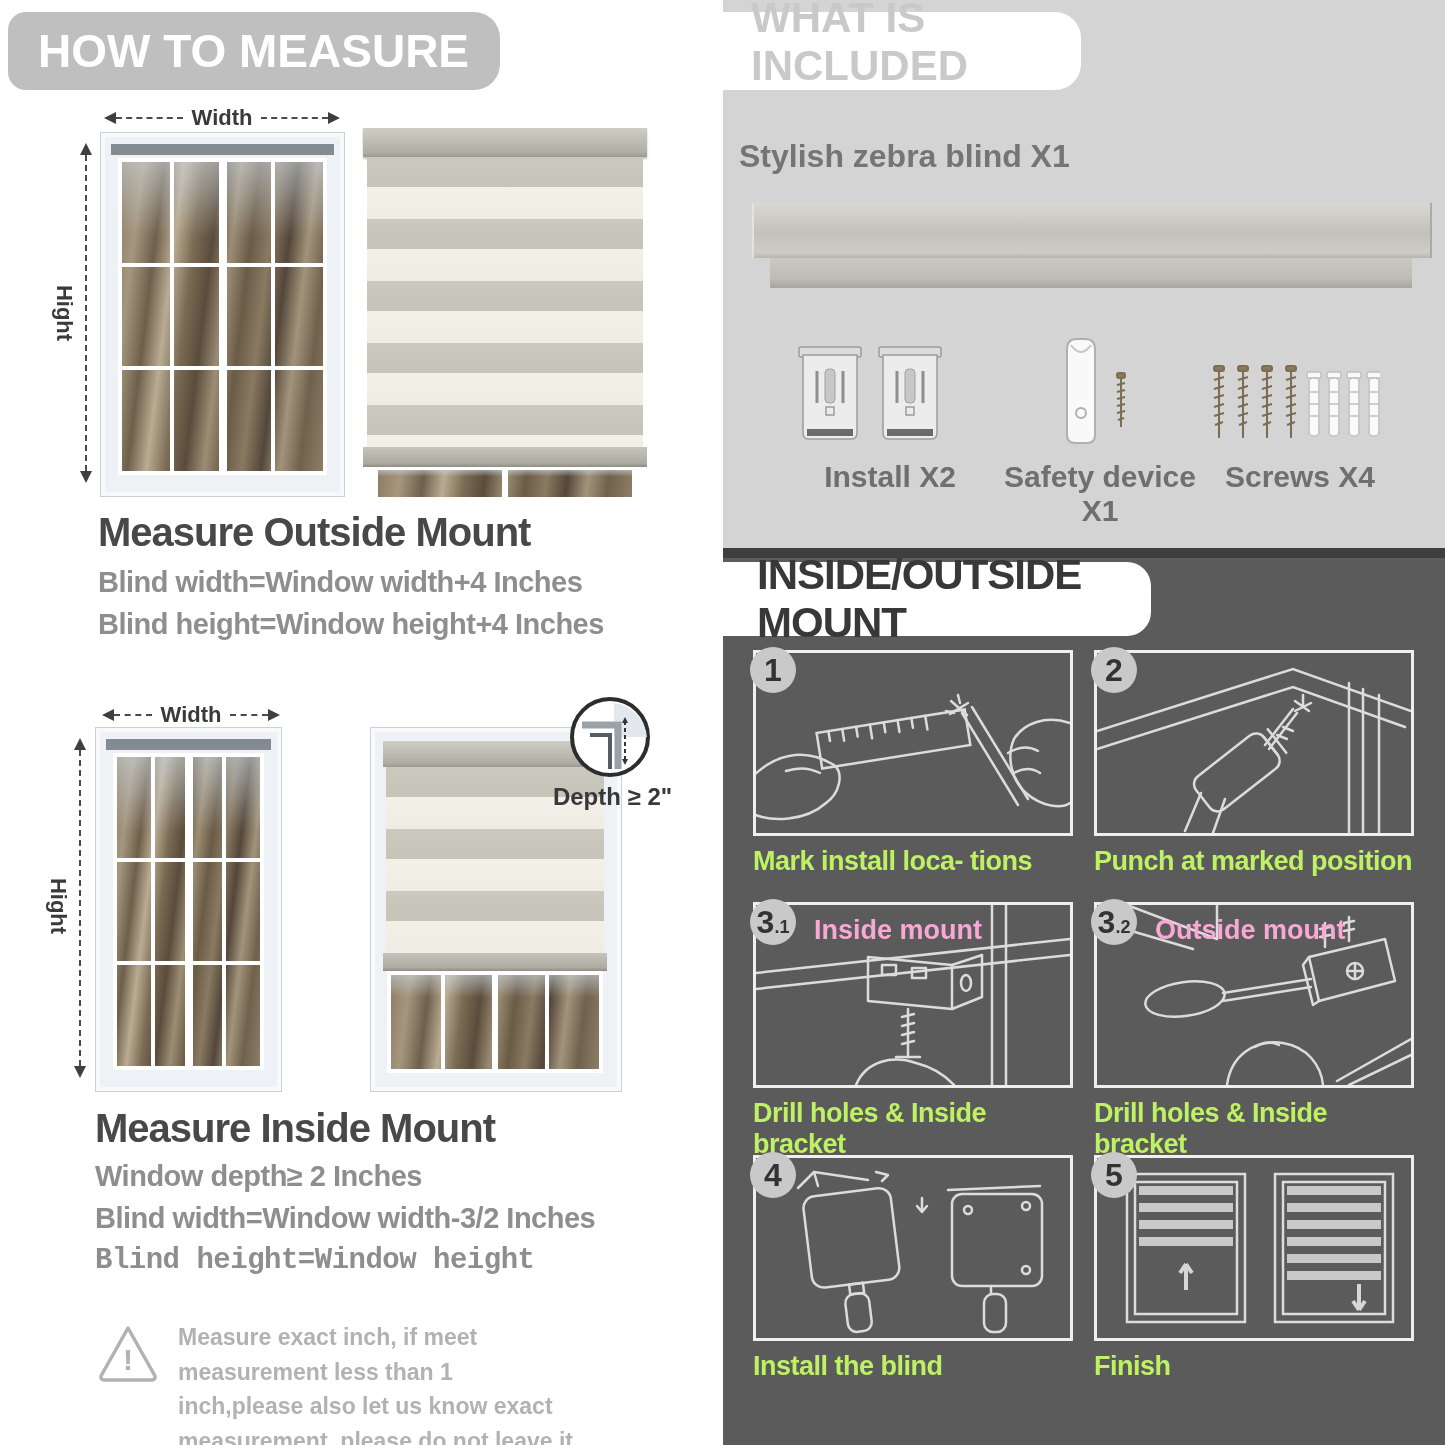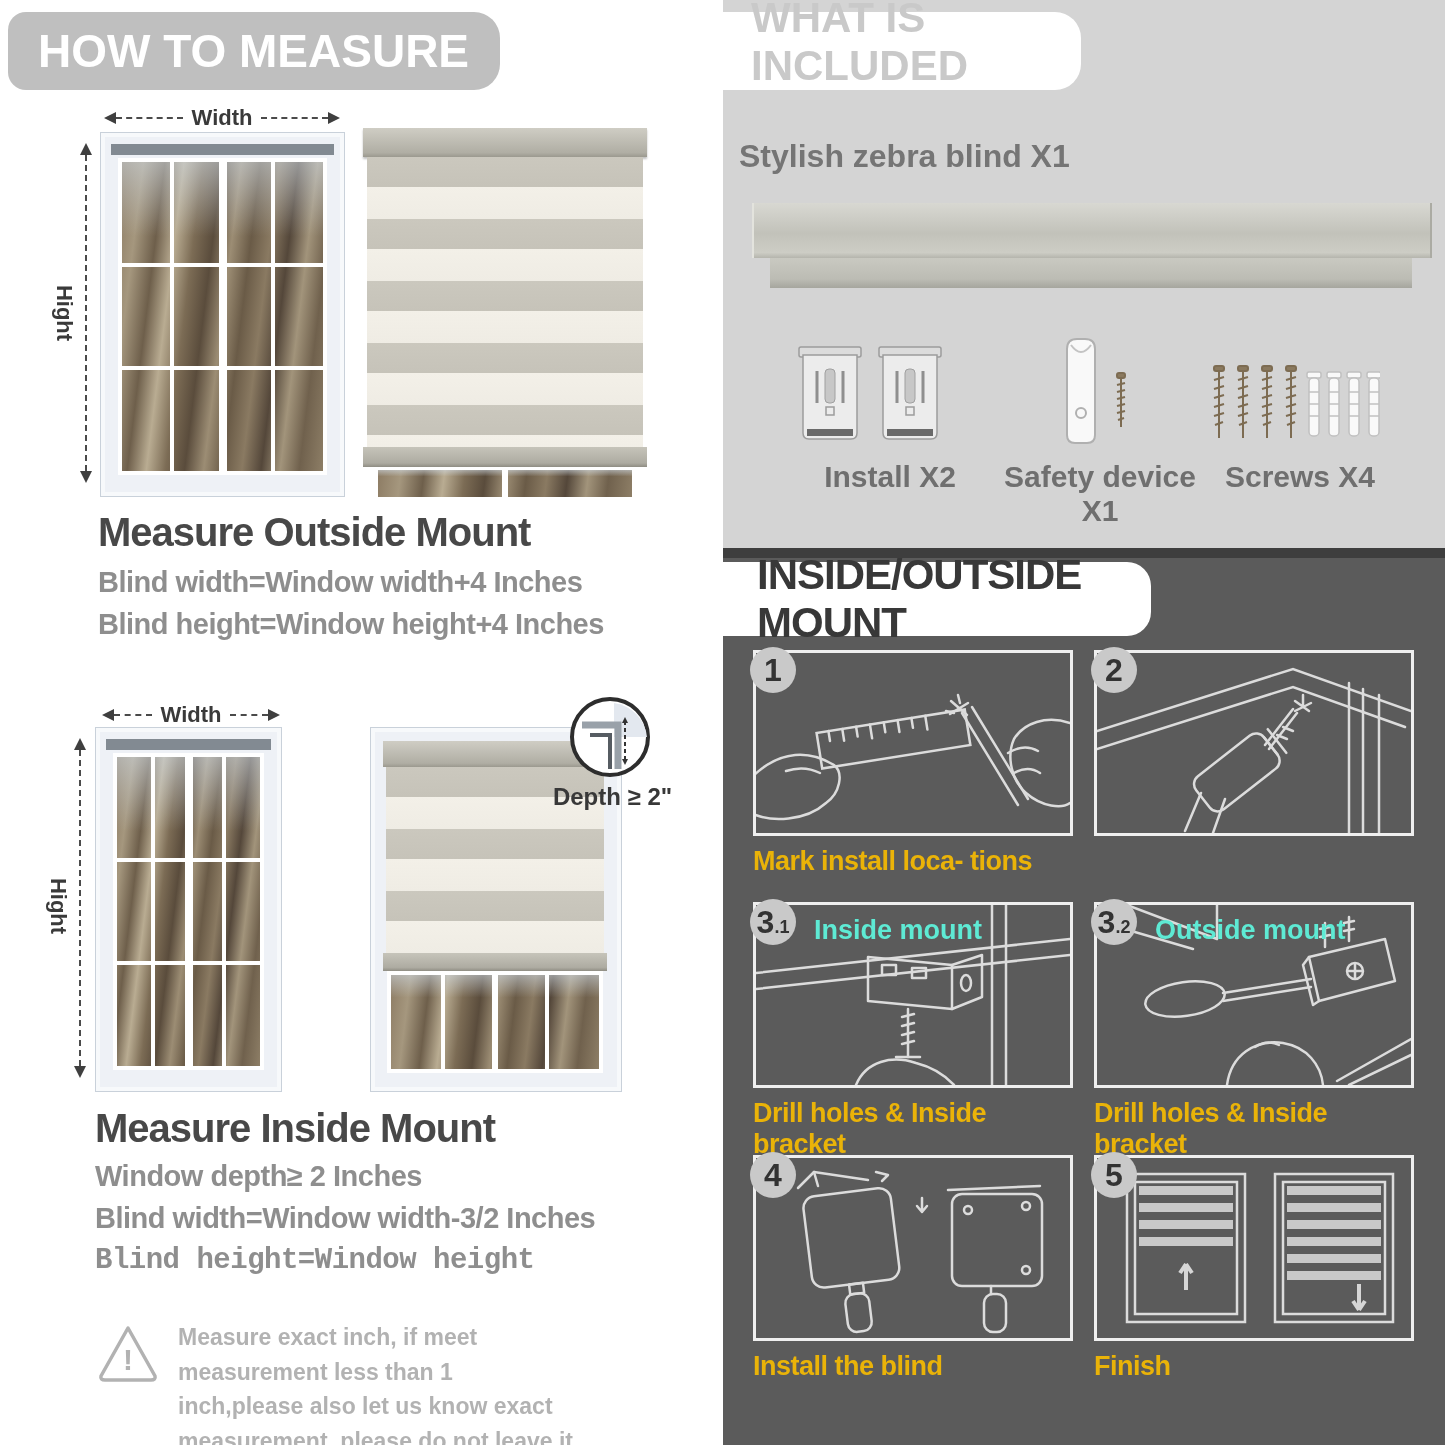--- a/index.html
+++ b/index.html
@@ -72,7 +72,7 @@
   .badge .n{font-size:32px;}
   .badge .s{font-size:18px;margin-top:10px;}
   .step-title{position:absolute;left:58px;top:10px;color:#5eead4;font-weight:bold;font-size:27px;}
-  .caption{position:absolute;width:330px;color:#eab308;font-weight:bold;font-size:27px;letter-spacing:-0.5px;}
+  .caption{position:absolute;width:330px;color:#bef264;font-weight:bold;font-size:27px;letter-spacing:-0.5px;}
   .sketch{position:absolute;left:0;top:0;width:100%;height:100%;}
 
   .magnifier{position:absolute;left:568px;top:695px;width:84px;height:84px;}

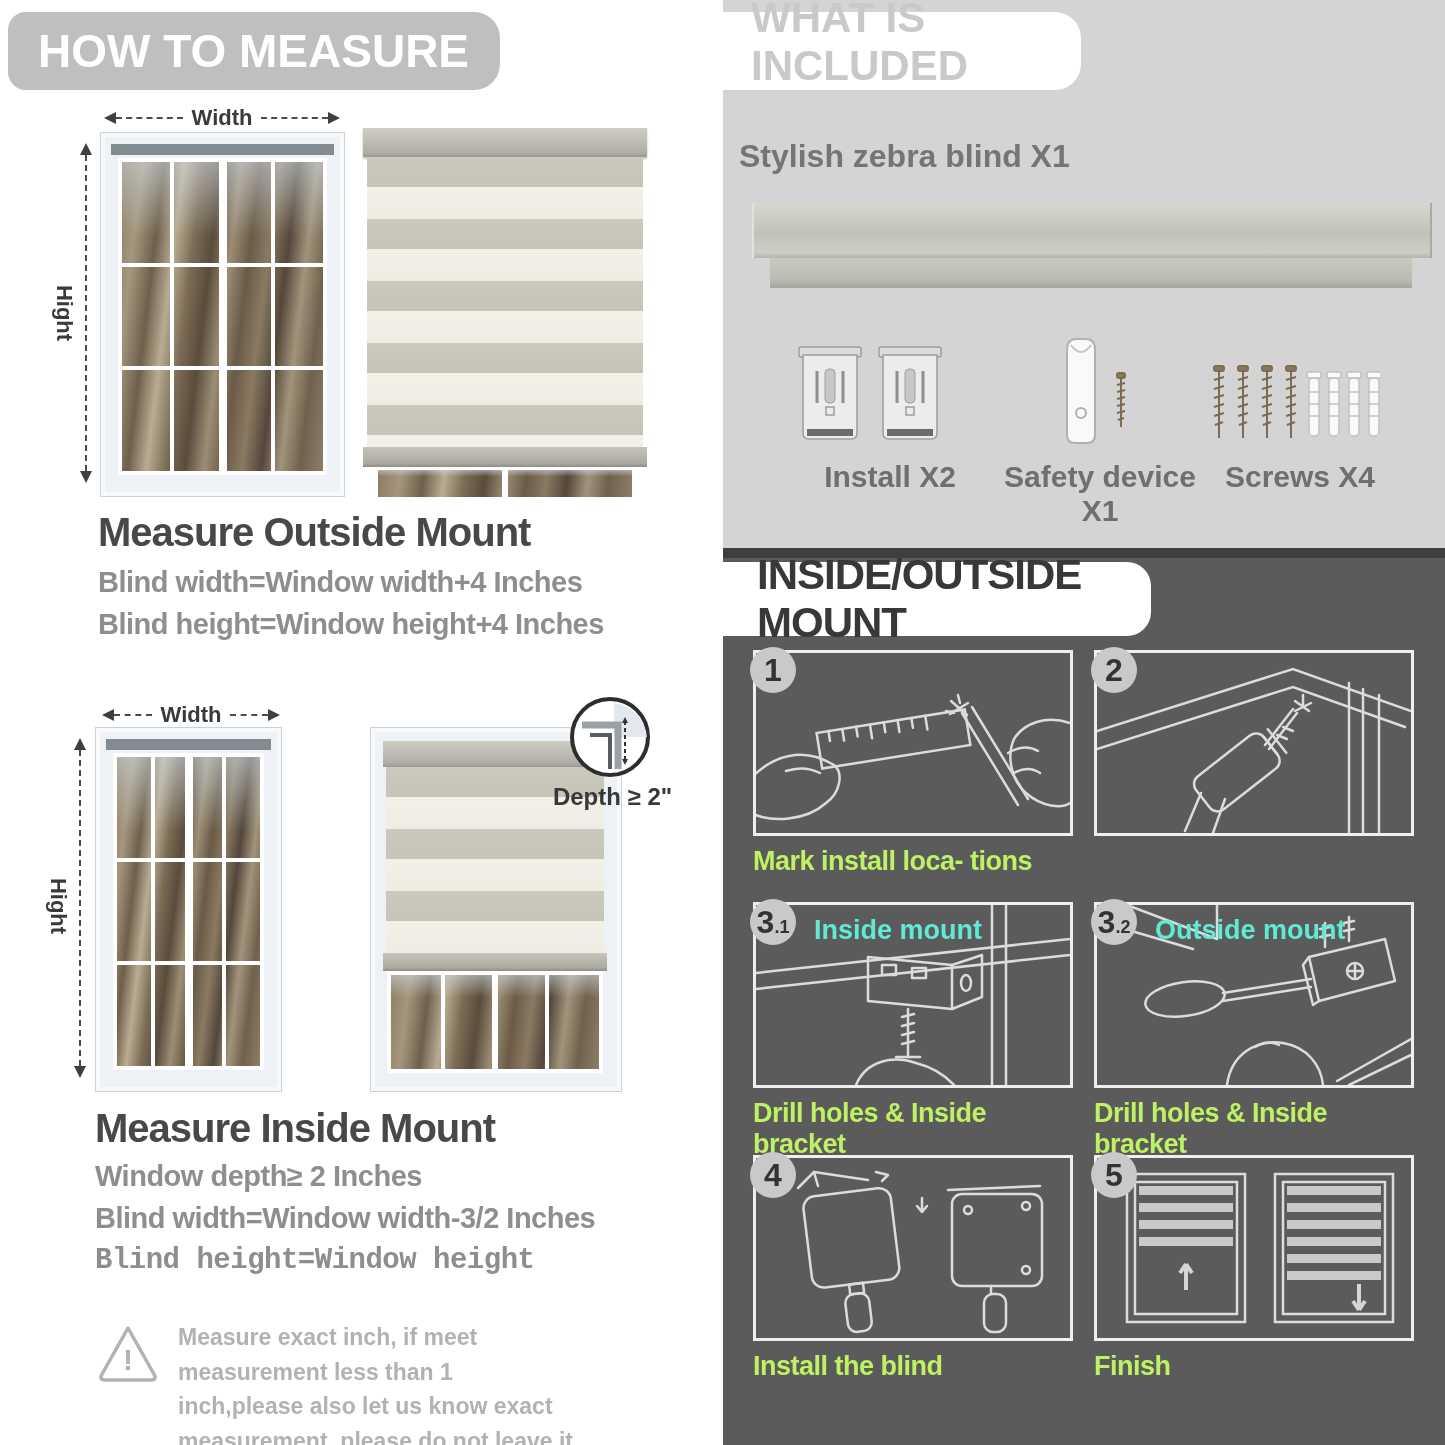--- a/index.html
+++ b/index.html
@@ -369,6 +369,7 @@
       <span class="n">2</span>
         <span class="s"></span>
     </div>
+    <div class="caption" style="left:371px;top:288px;">Punch at marked position</div>
 
     <div class="step-panel" style="left:30px;top:344px;">
       <svg class="sketch" viewBox="0 0 314 180" fill="none" stroke="#dcdcdc" stroke-width="2.5" stroke-linecap="round" stroke-linejoin="round">

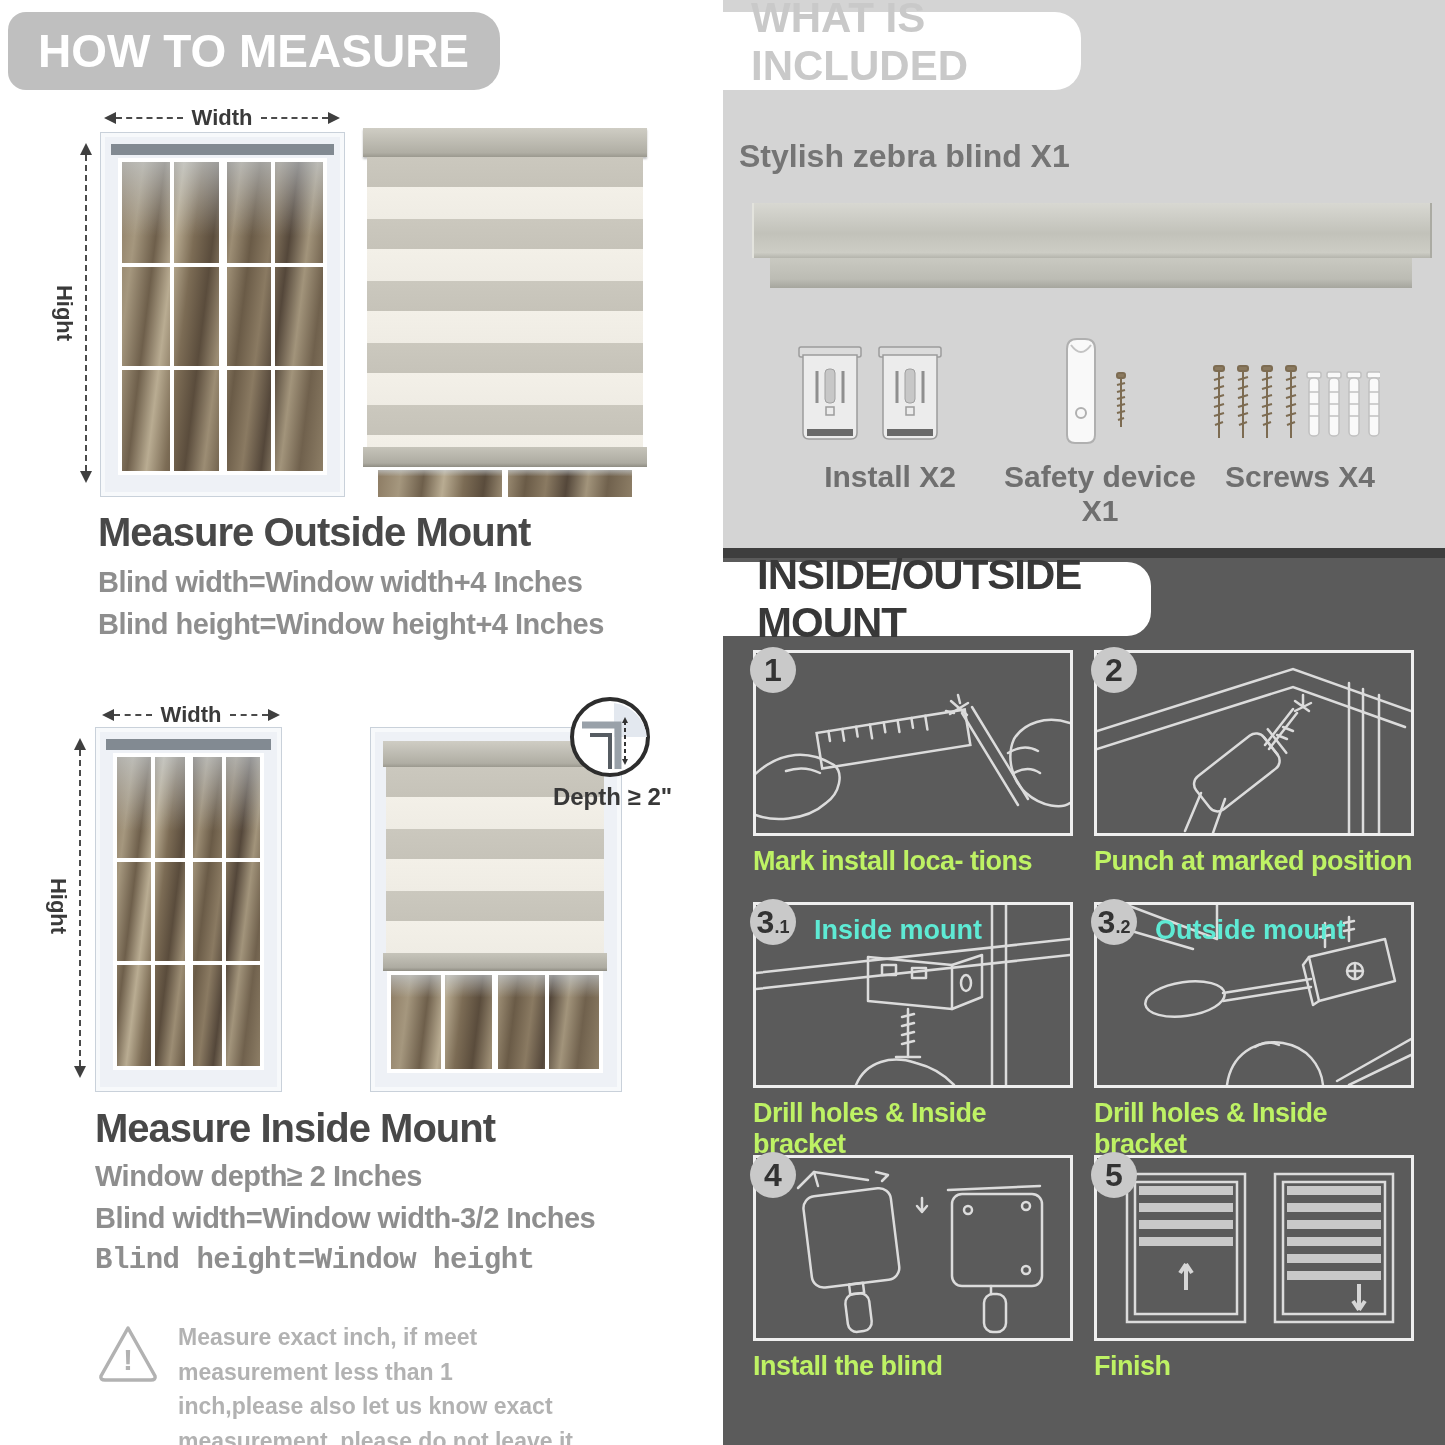--- a/index.html
+++ b/index.html
@@ -71,7 +71,7 @@
     display:flex;align-items:center;justify-content:center;color:#333;font-weight:bold;}
   .badge .n{font-size:32px;}
   .badge .s{font-size:18px;margin-top:10px;}
-  .step-title{position:absolute;left:58px;top:10px;color:#5eead4;font-weight:bold;font-size:27px;}
+  .step-title{position:absolute;left:58px;top:10px;color:#f9a8d4;font-weight:bold;font-size:27px;}
   .caption{position:absolute;width:330px;color:#bef264;font-weight:bold;font-size:27px;letter-spacing:-0.5px;}
   .sketch{position:absolute;left:0;top:0;width:100%;height:100%;}
 

